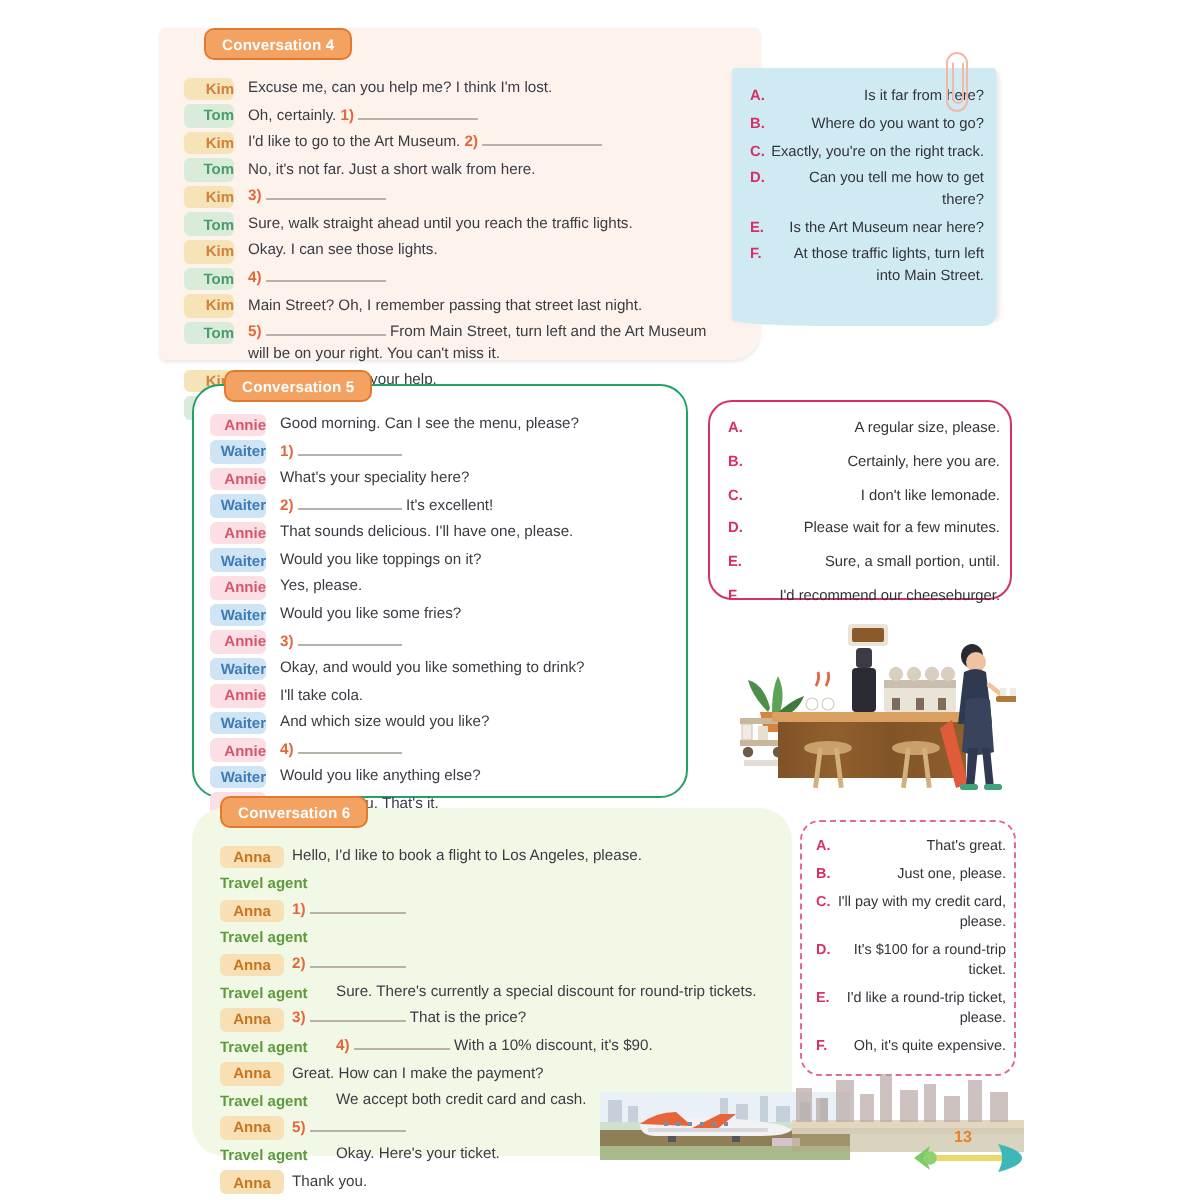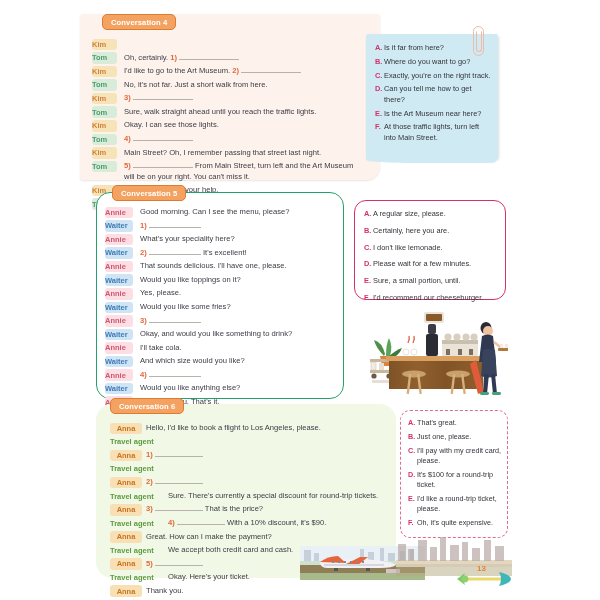--- a/index.html
+++ b/index.html
@@ -58,7 +58,7 @@
     flex: 0 0 auto;
     font-size: 7.5px;
     font-weight: bold;
-    text-align: left;
+    text-align: right;
     padding: 1.2px 0 1.4px 0;
     border-radius: 3px;
     line-height: 9px;

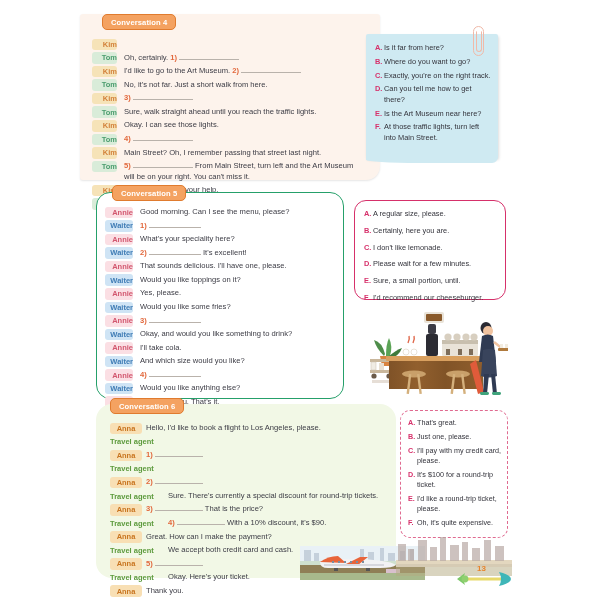--- a/index.html
+++ b/index.html
@@ -188,6 +188,7 @@
     <div class="dlg c4" id="c4-dialogue" style="left:12px; top:24px; right:8px;">
         <div class="row">
           <div class="spk a">Kim</div>
+          <div class="line"><span>Excuse me, can you help me? I think I'm lost.</span></div>
         </div>
         <div class="row">
           <div class="spk b">Tom</div>

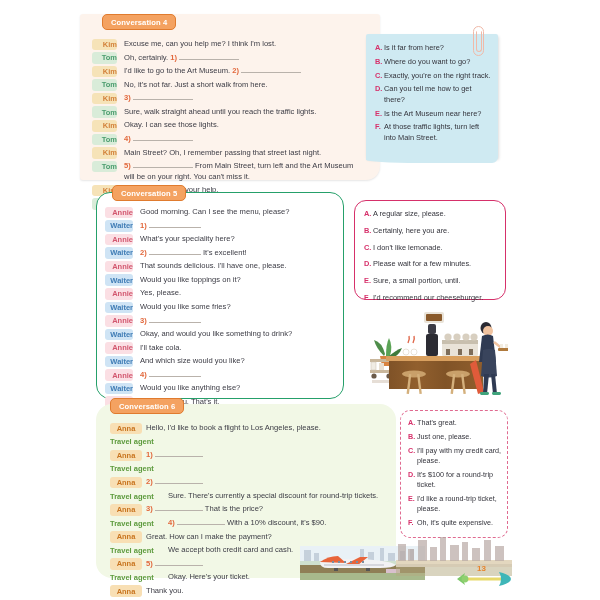--- a/index.html
+++ b/index.html
@@ -122,7 +122,7 @@
     color: #33333b;
   }
   .opt .lt { font-weight: bold; flex: 0 0 9px; }
-  .opt .tx { flex: 1; }
+  .opt .tx { flex: 1; text-align: right; }
 
   
   .greenbox {

